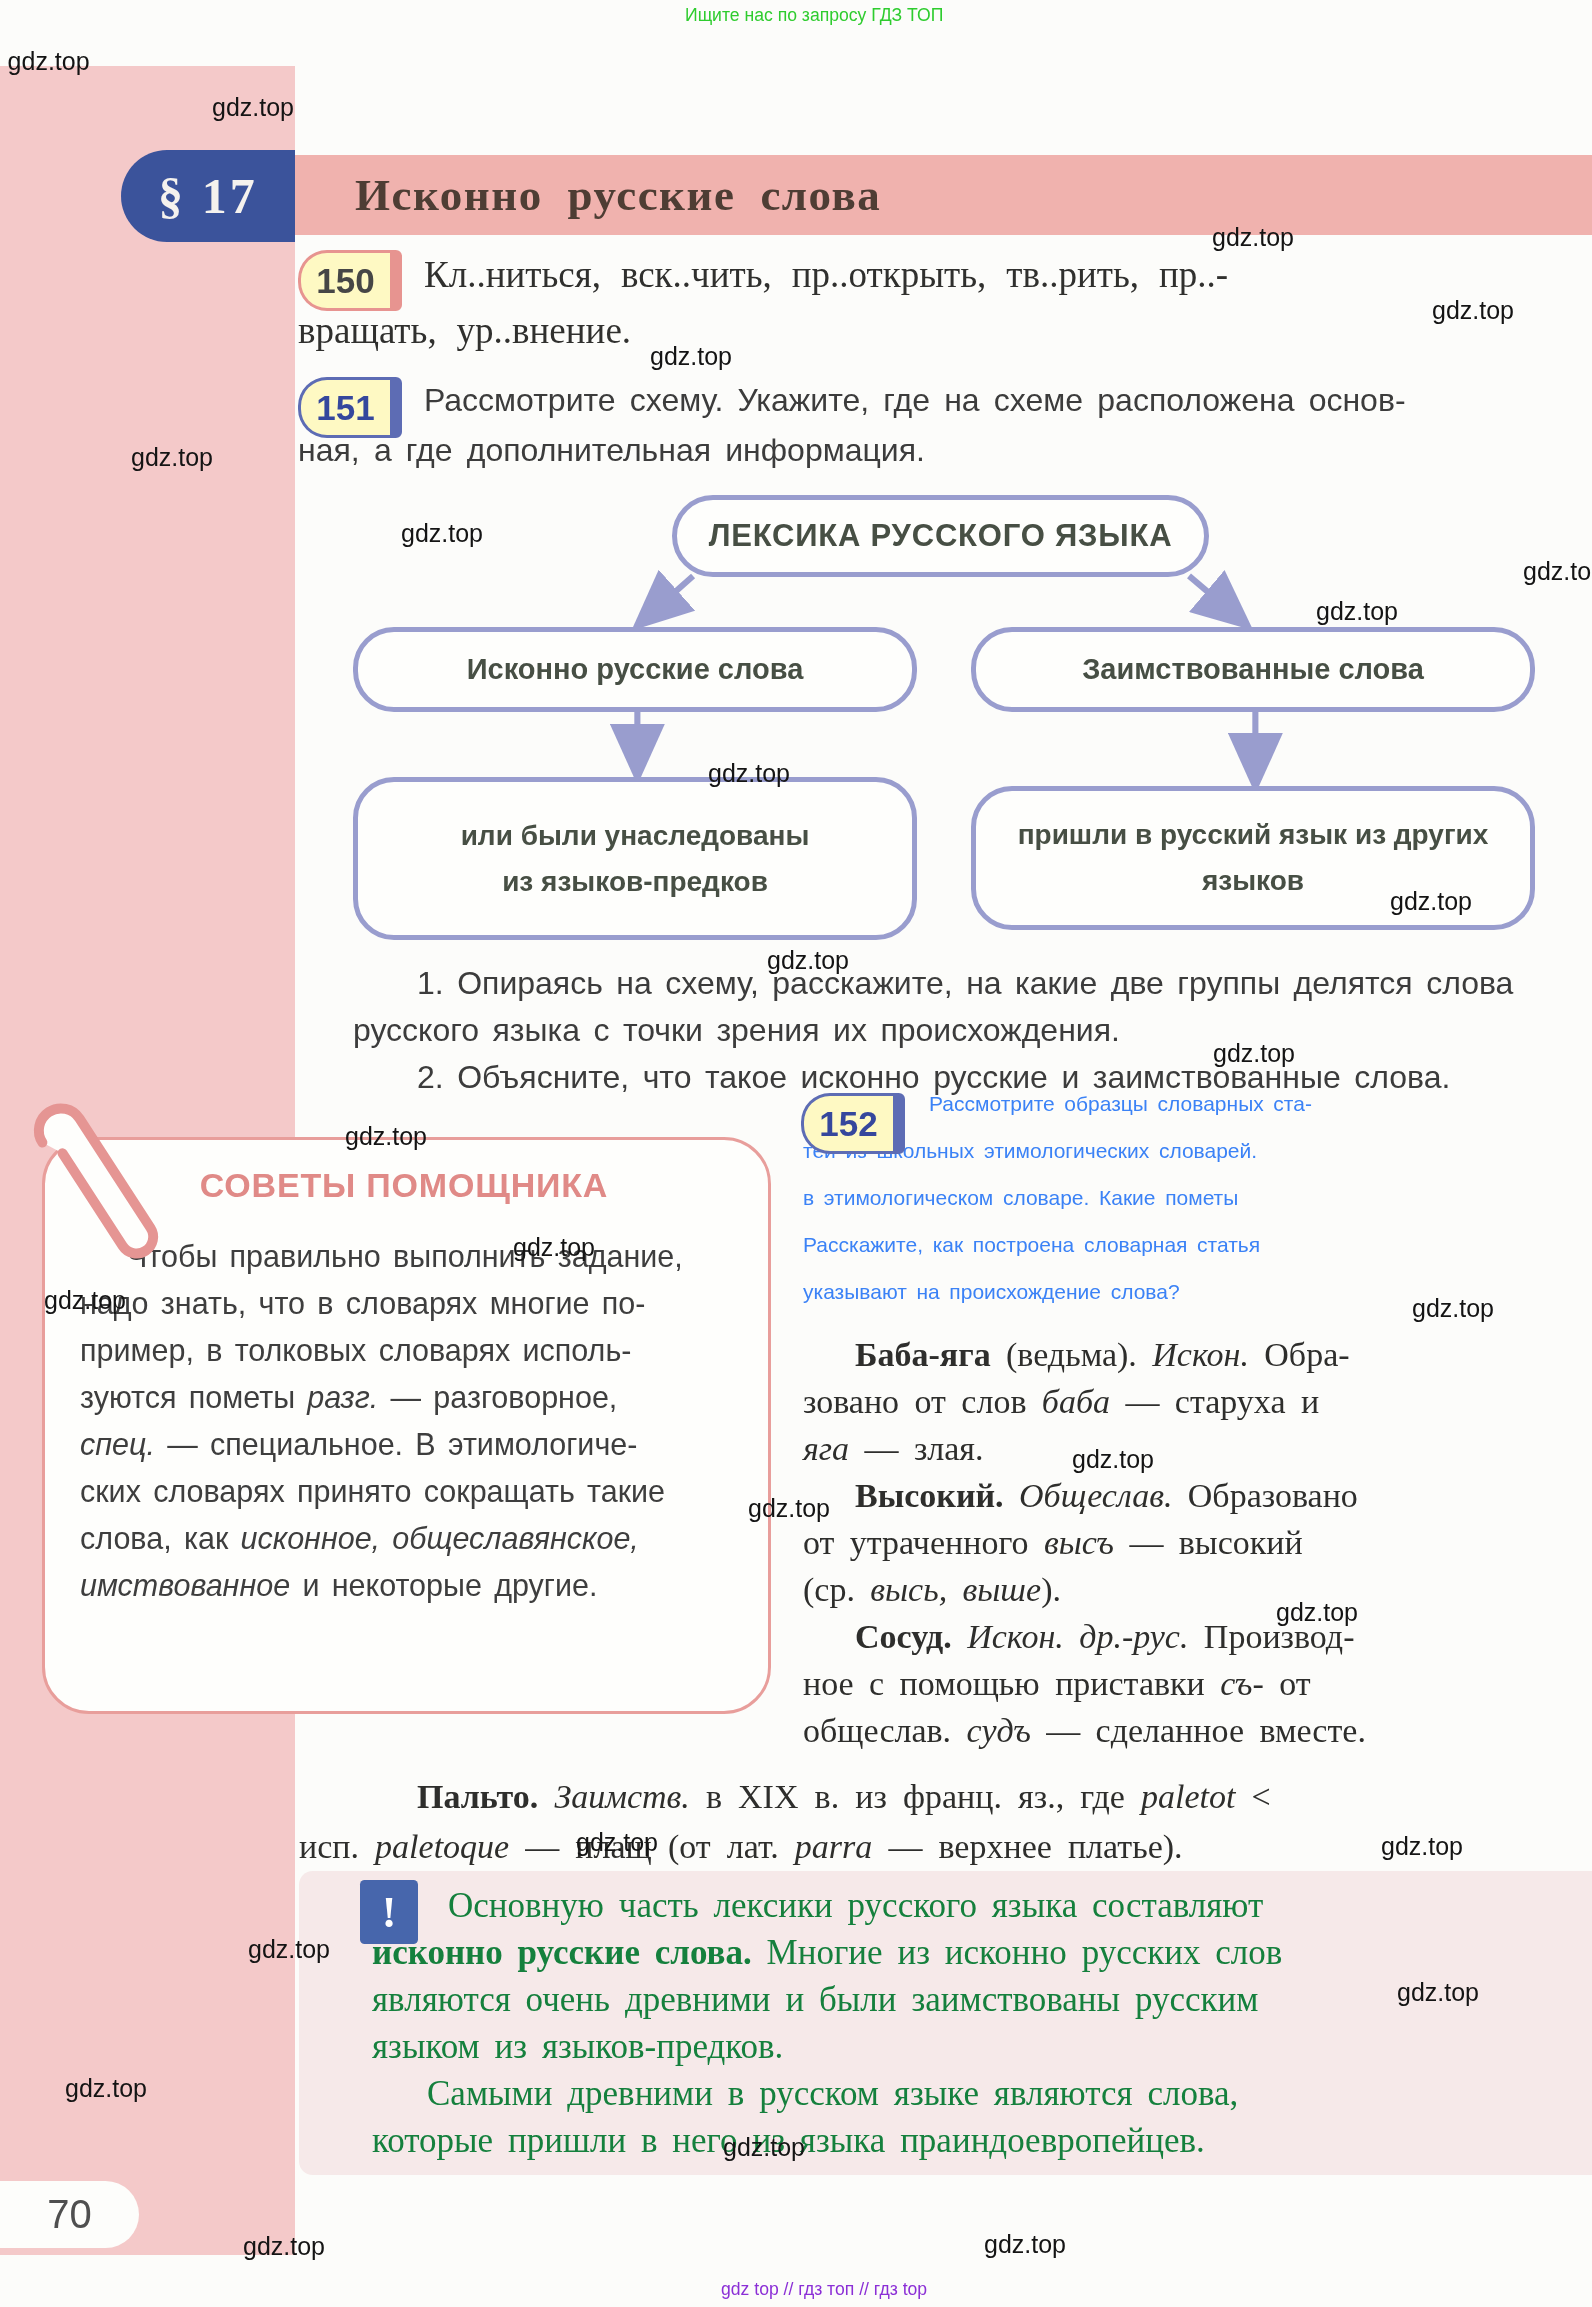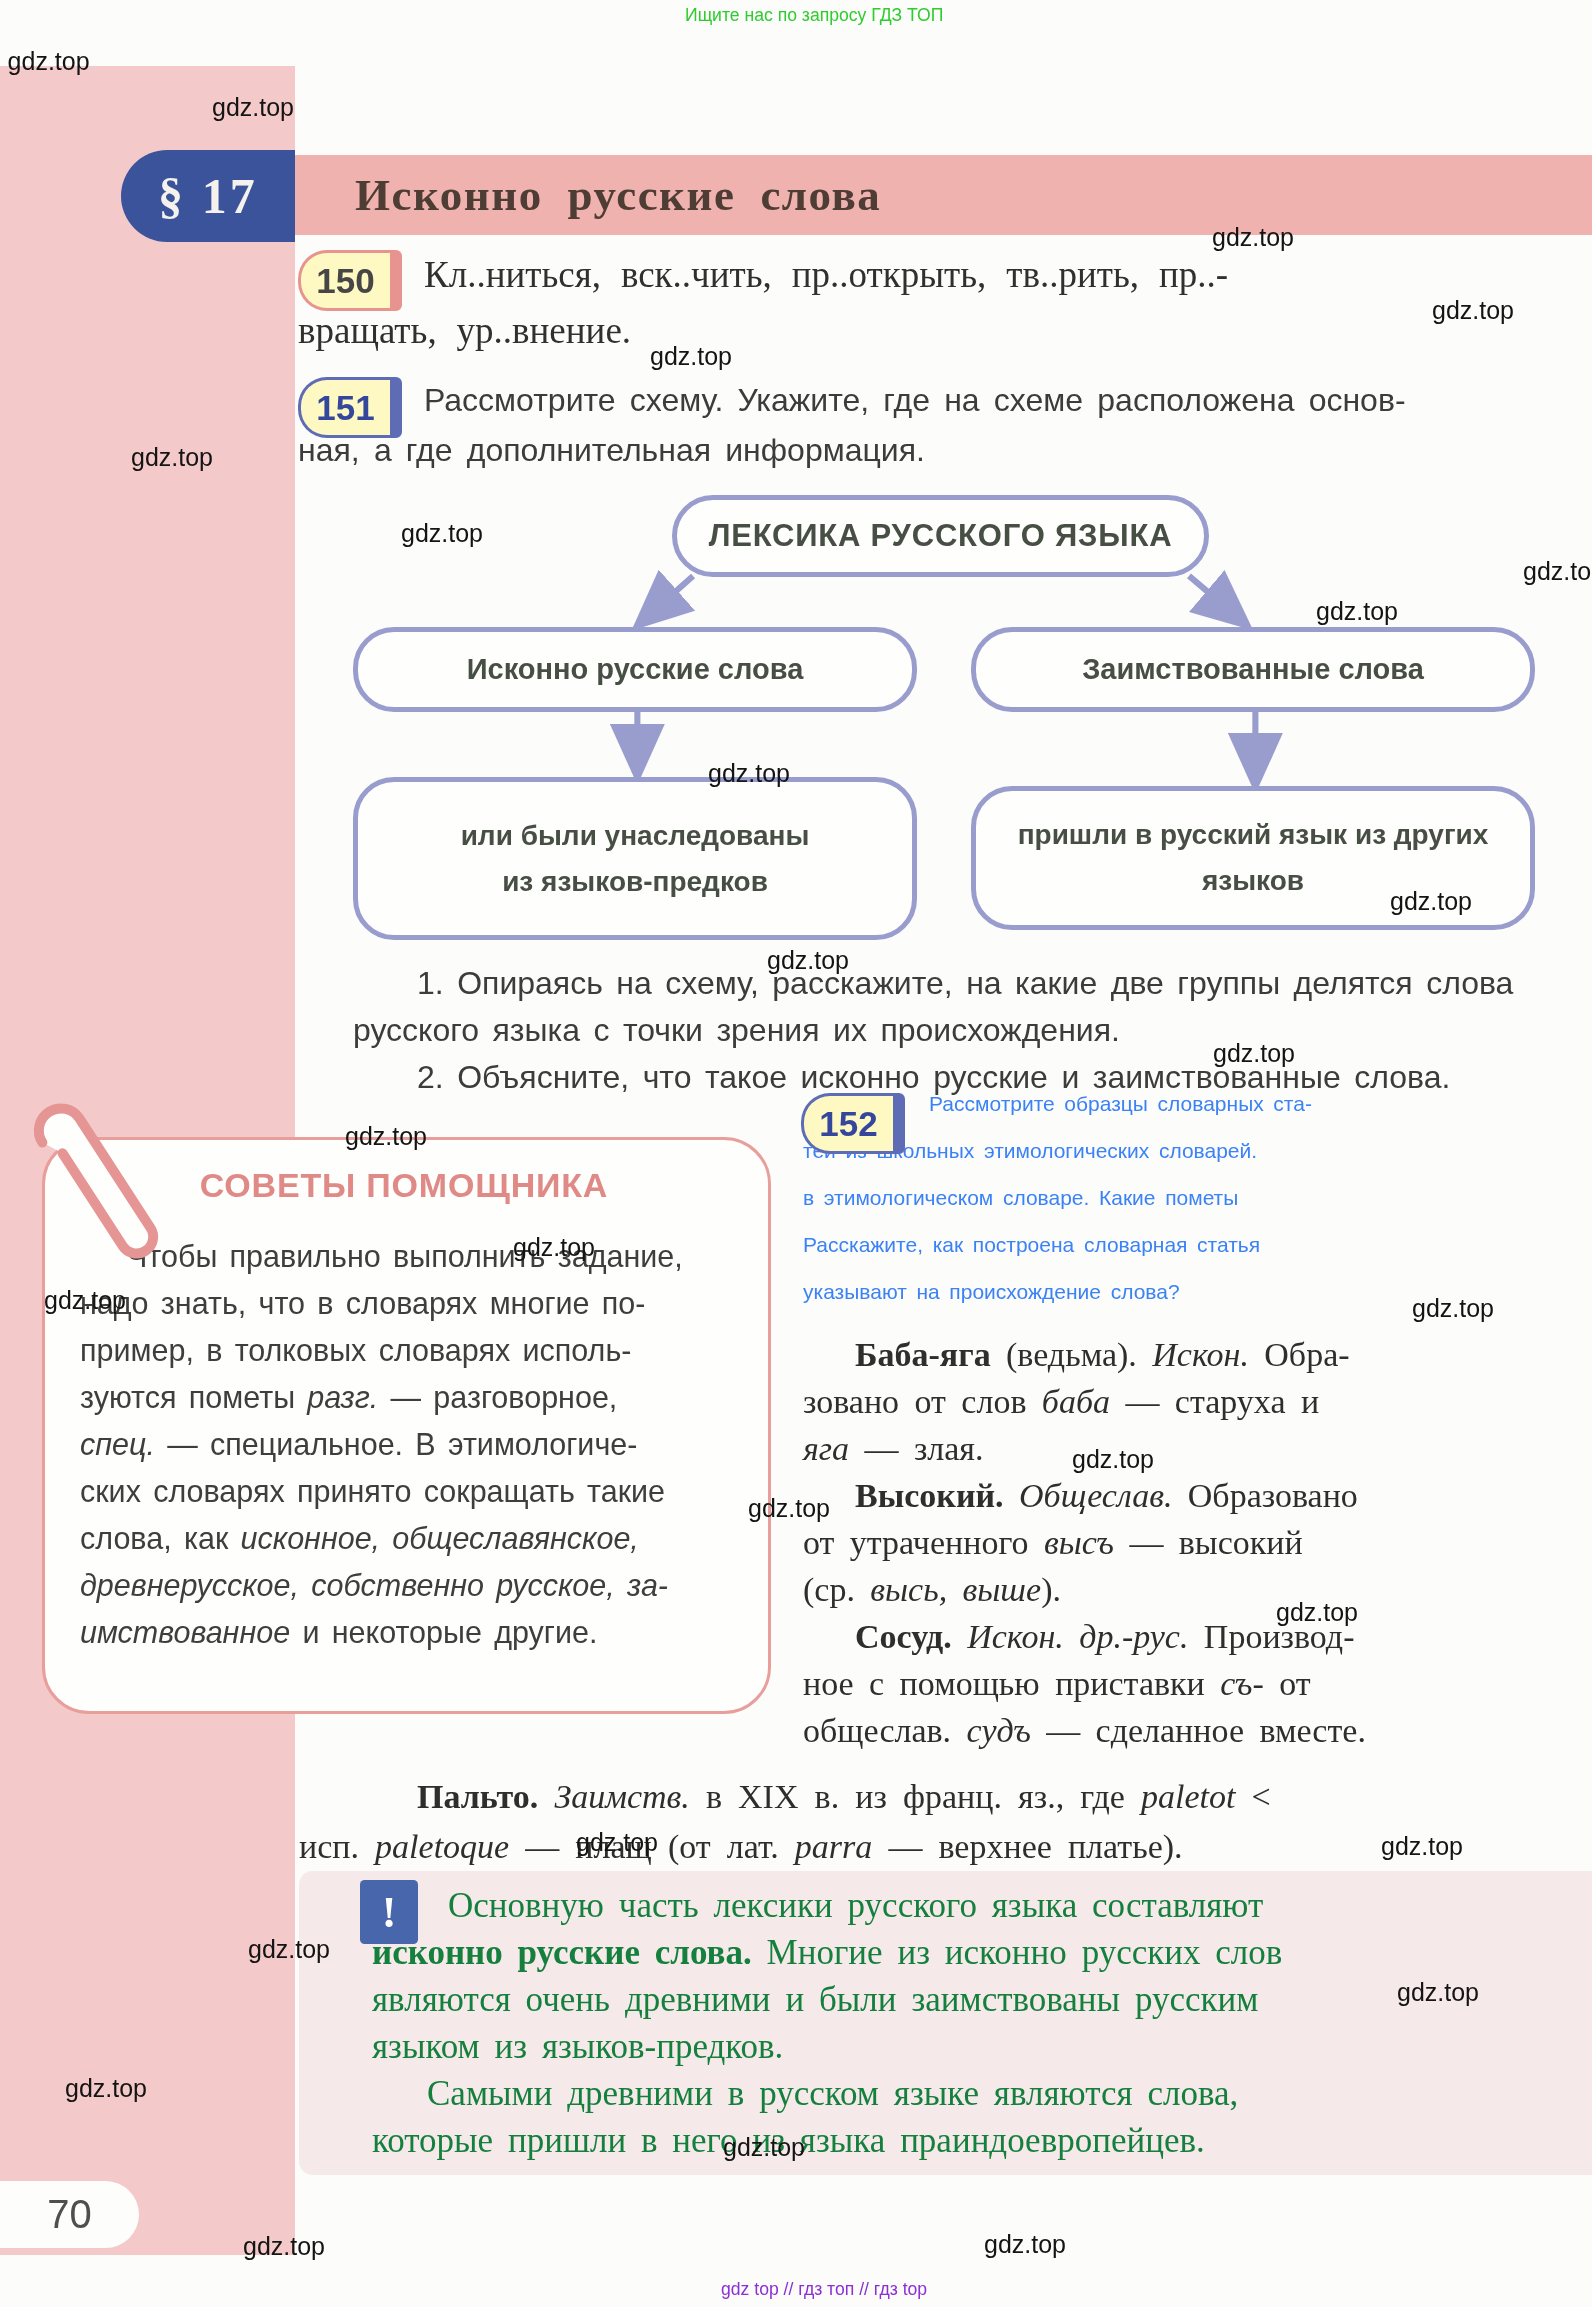--- a/index.html
+++ b/index.html
@@ -121,7 +121,6 @@
     <div><span style="font-style: italic;">спец.</span><span> — специальное. В этимологиче-</span></div>
     <div><span>ских словарях принято сокращать такие</span></div>
     <div><span>слова, как </span><span style="font-style: italic;">исконное, общеславянское,</span></div>
-    <div><span style="font-style: italic;">древнерусское, собственно русское, за-</span></div>
     <div><span style="font-style: italic;">имствованное</span><span> и некоторые другие.</span></div>
   </div>
 

